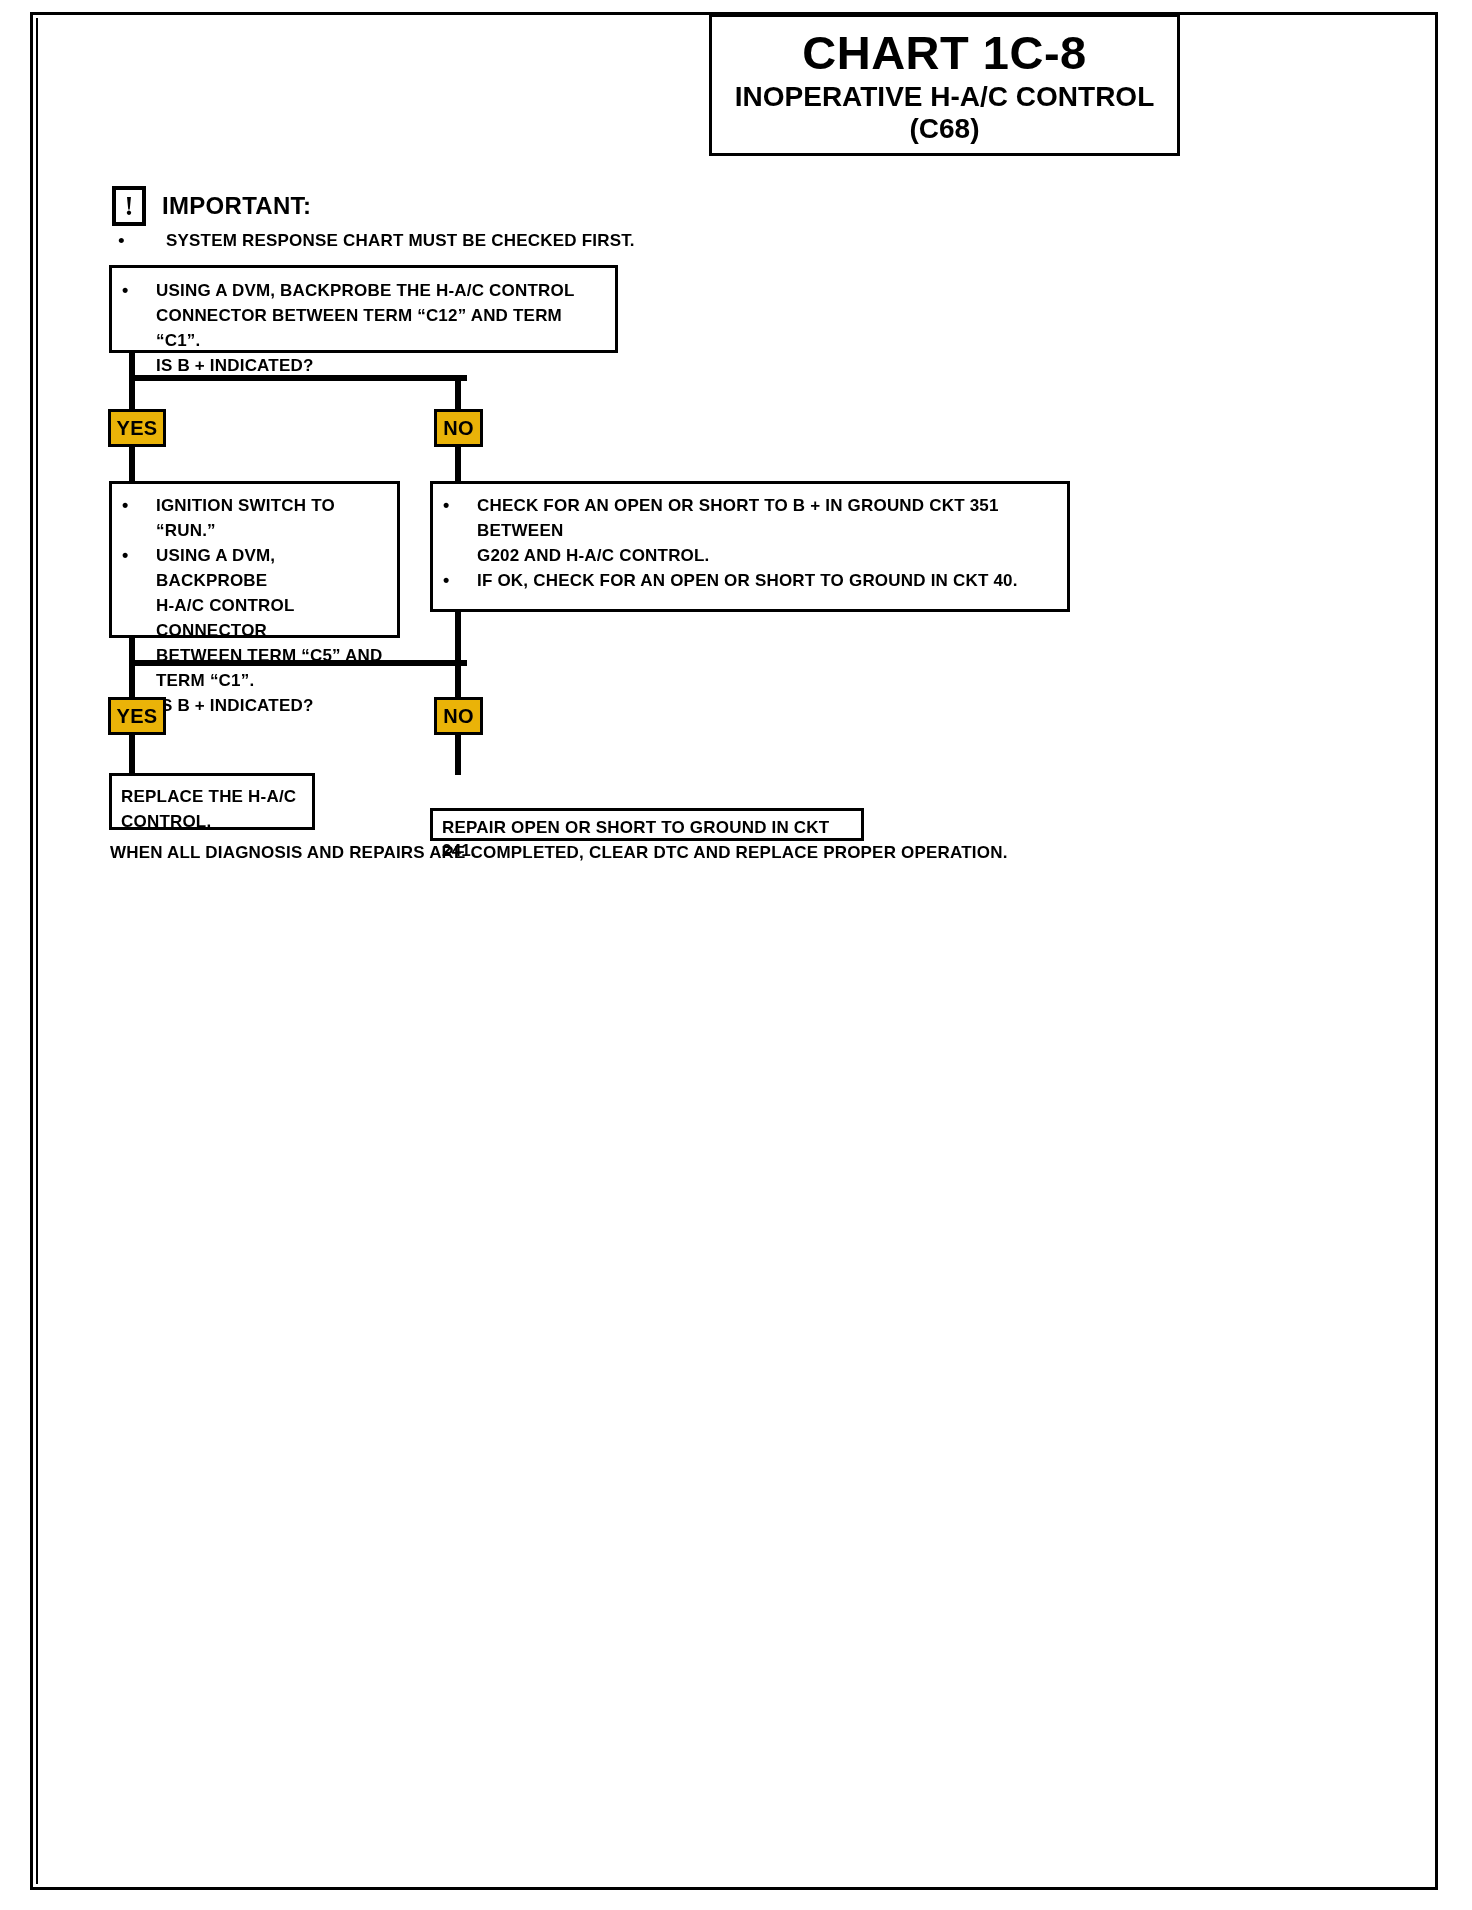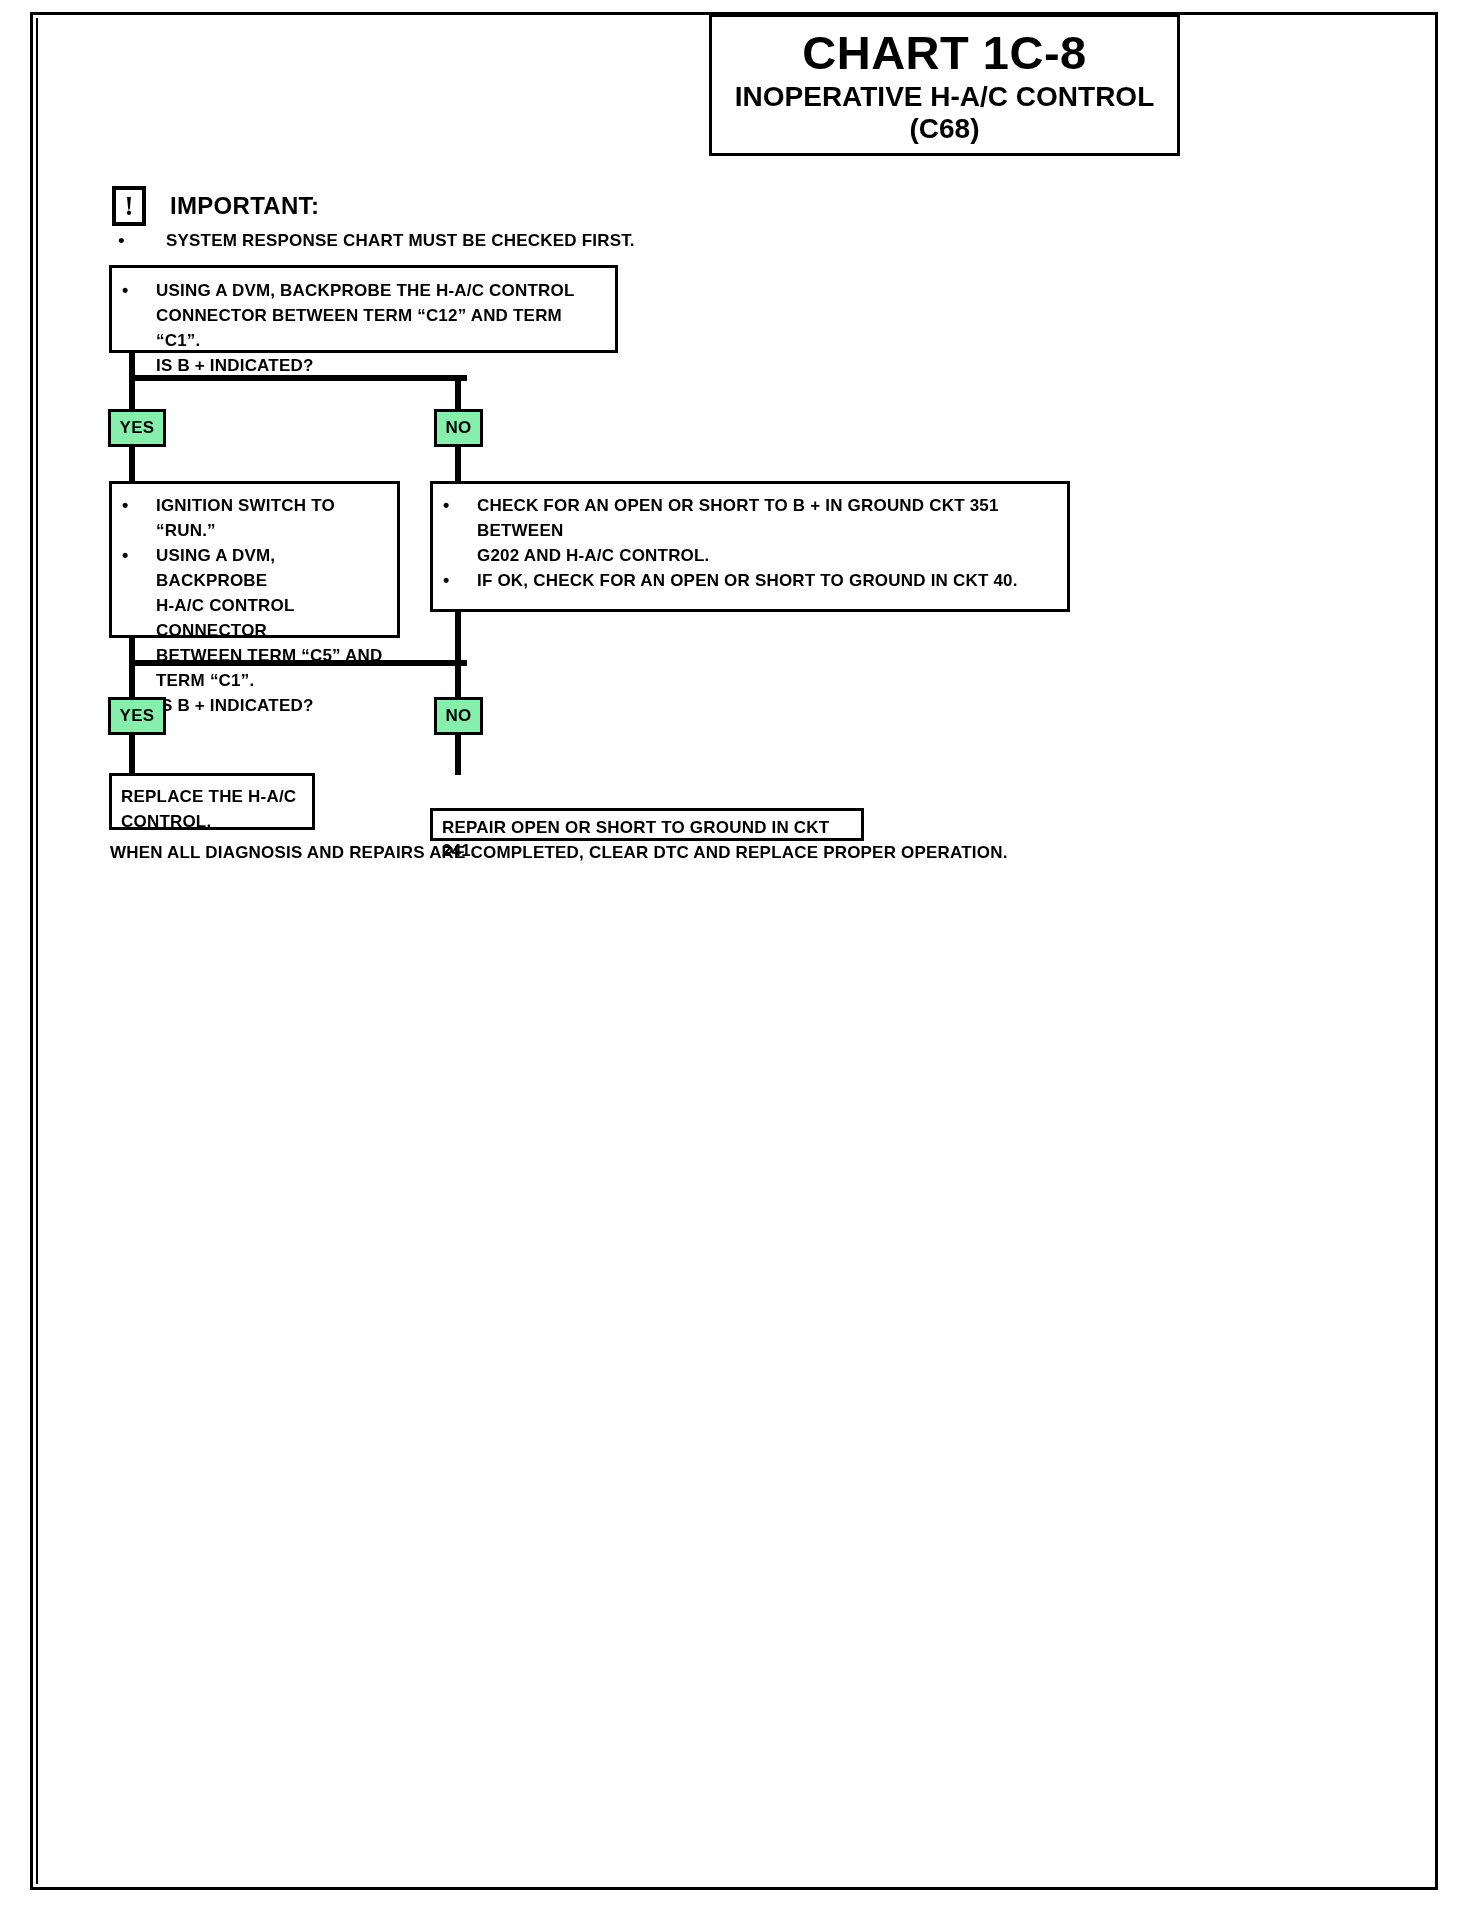--- a/index.html
+++ b/index.html
@@ -95,7 +95,6 @@
     font-size: 24px;
     font-weight: bold;
     letter-spacing: .3px;
-    margin-left: 8px;
   }
 
   .important-bullet {

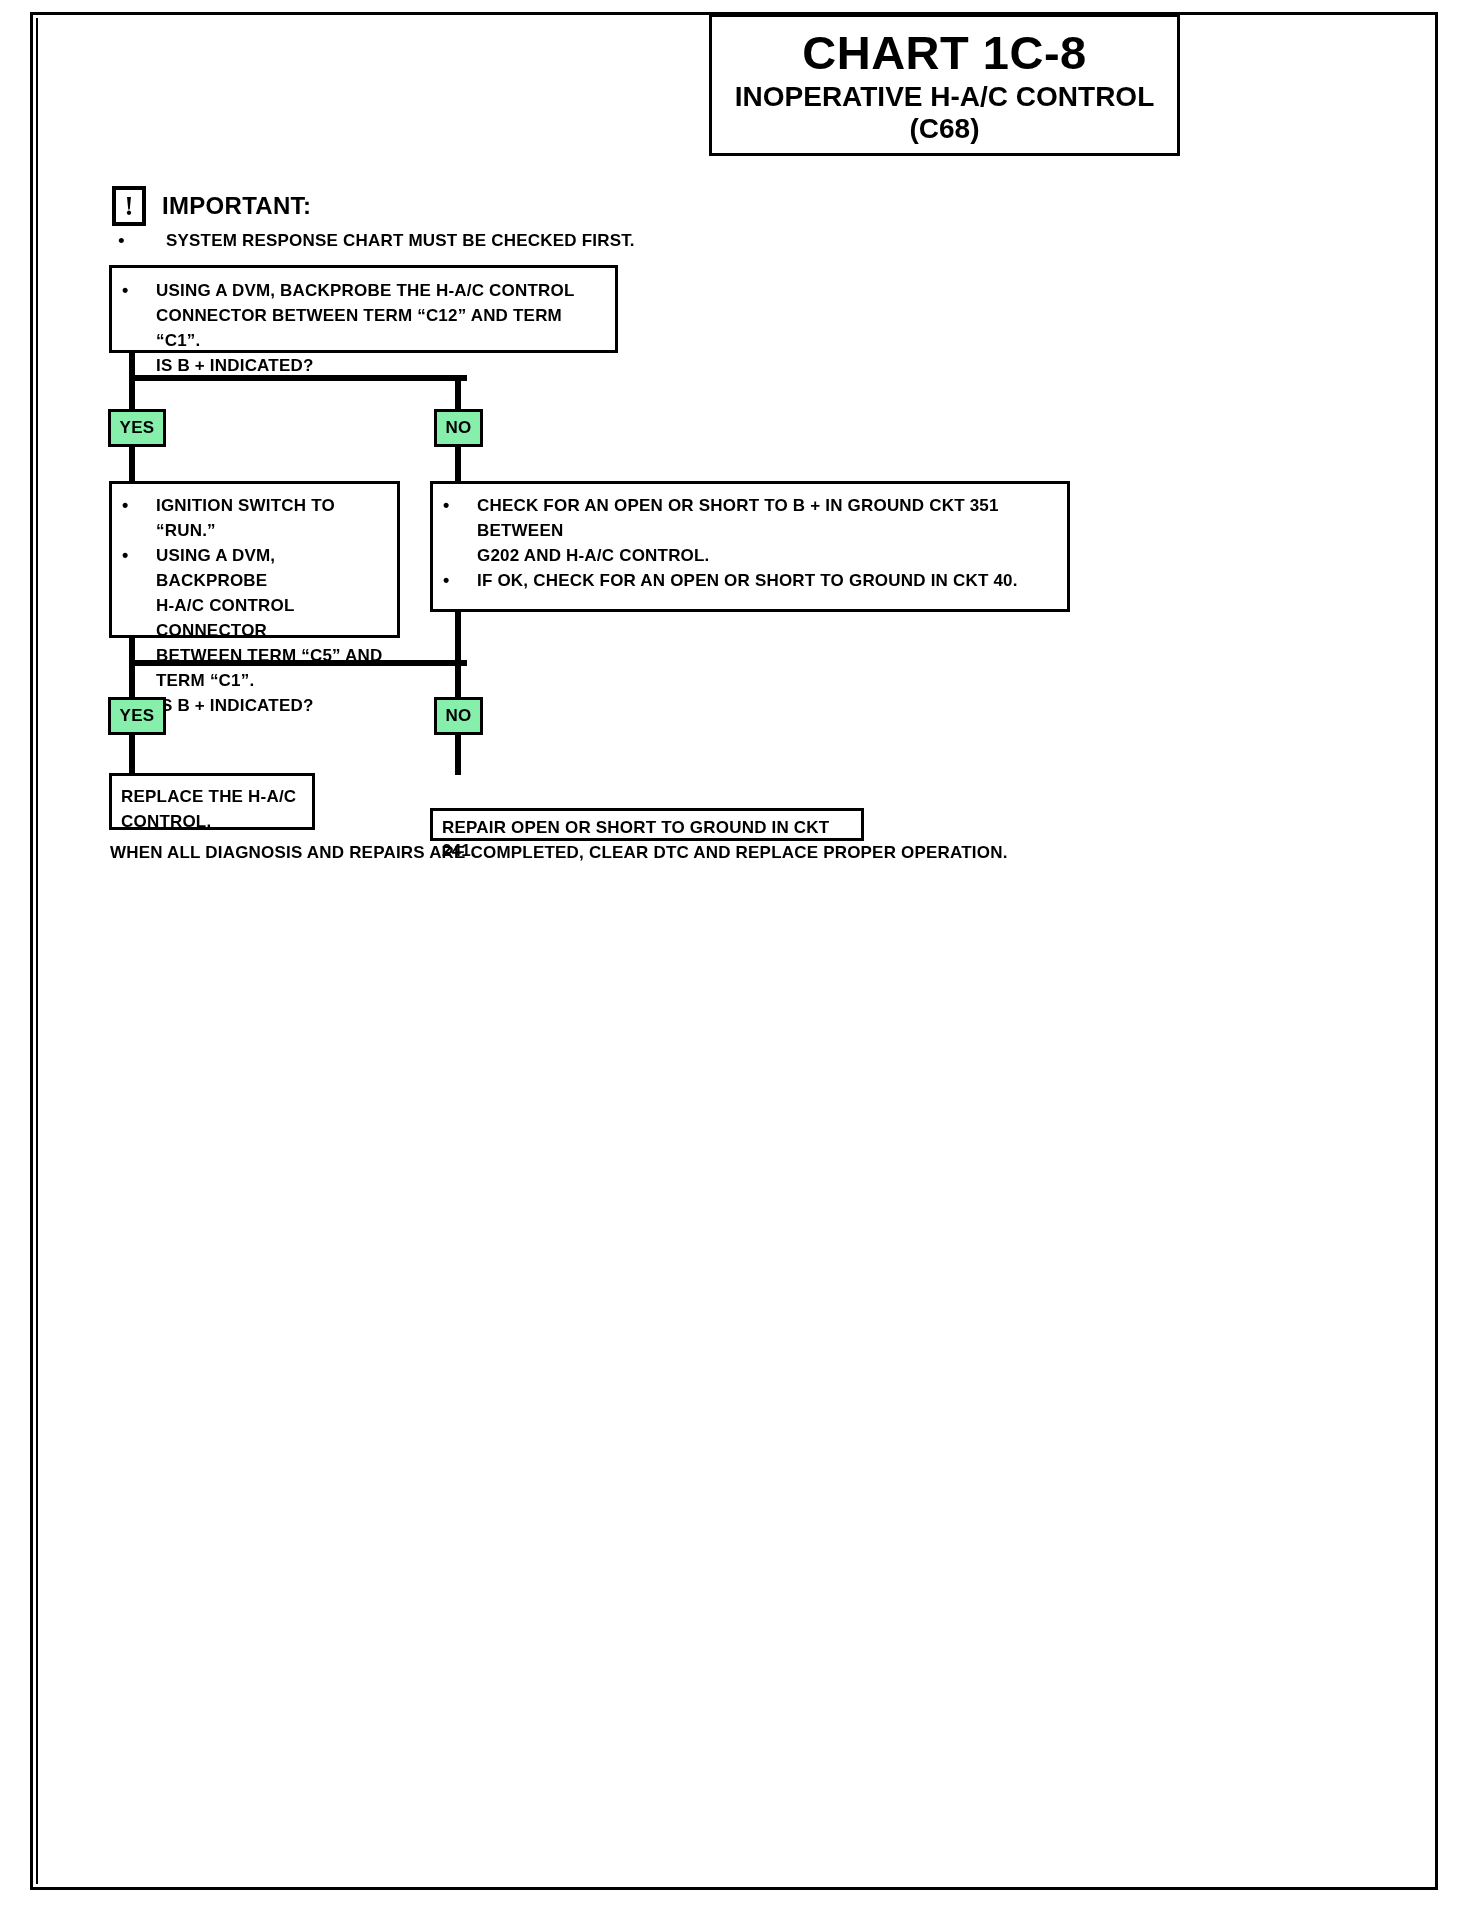--- a/index.html
+++ b/index.html
@@ -172,8 +172,8 @@
     position: absolute;
     border: 3px solid #000;
     box-sizing: border-box;
-    background: #86efac;
-    font-size: 17px;
+    background: #eab308;
+    font-size: 20px;
     font-weight: bold;
     display: flex;
     align-items: center;

